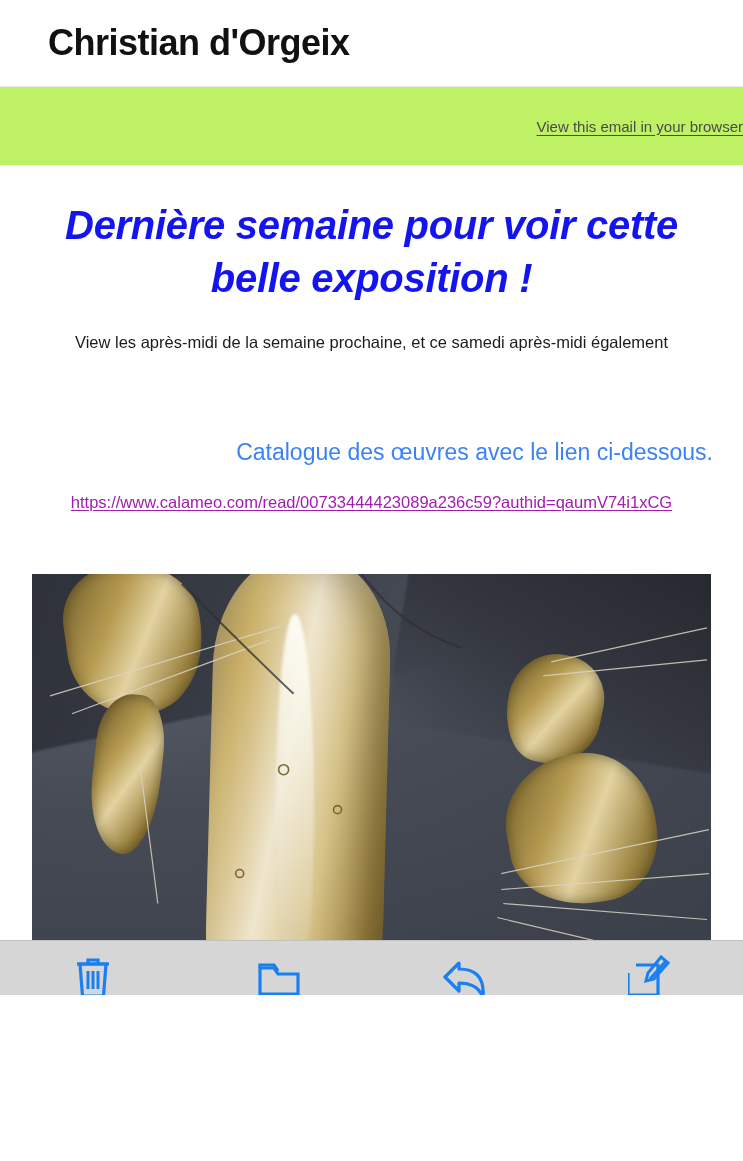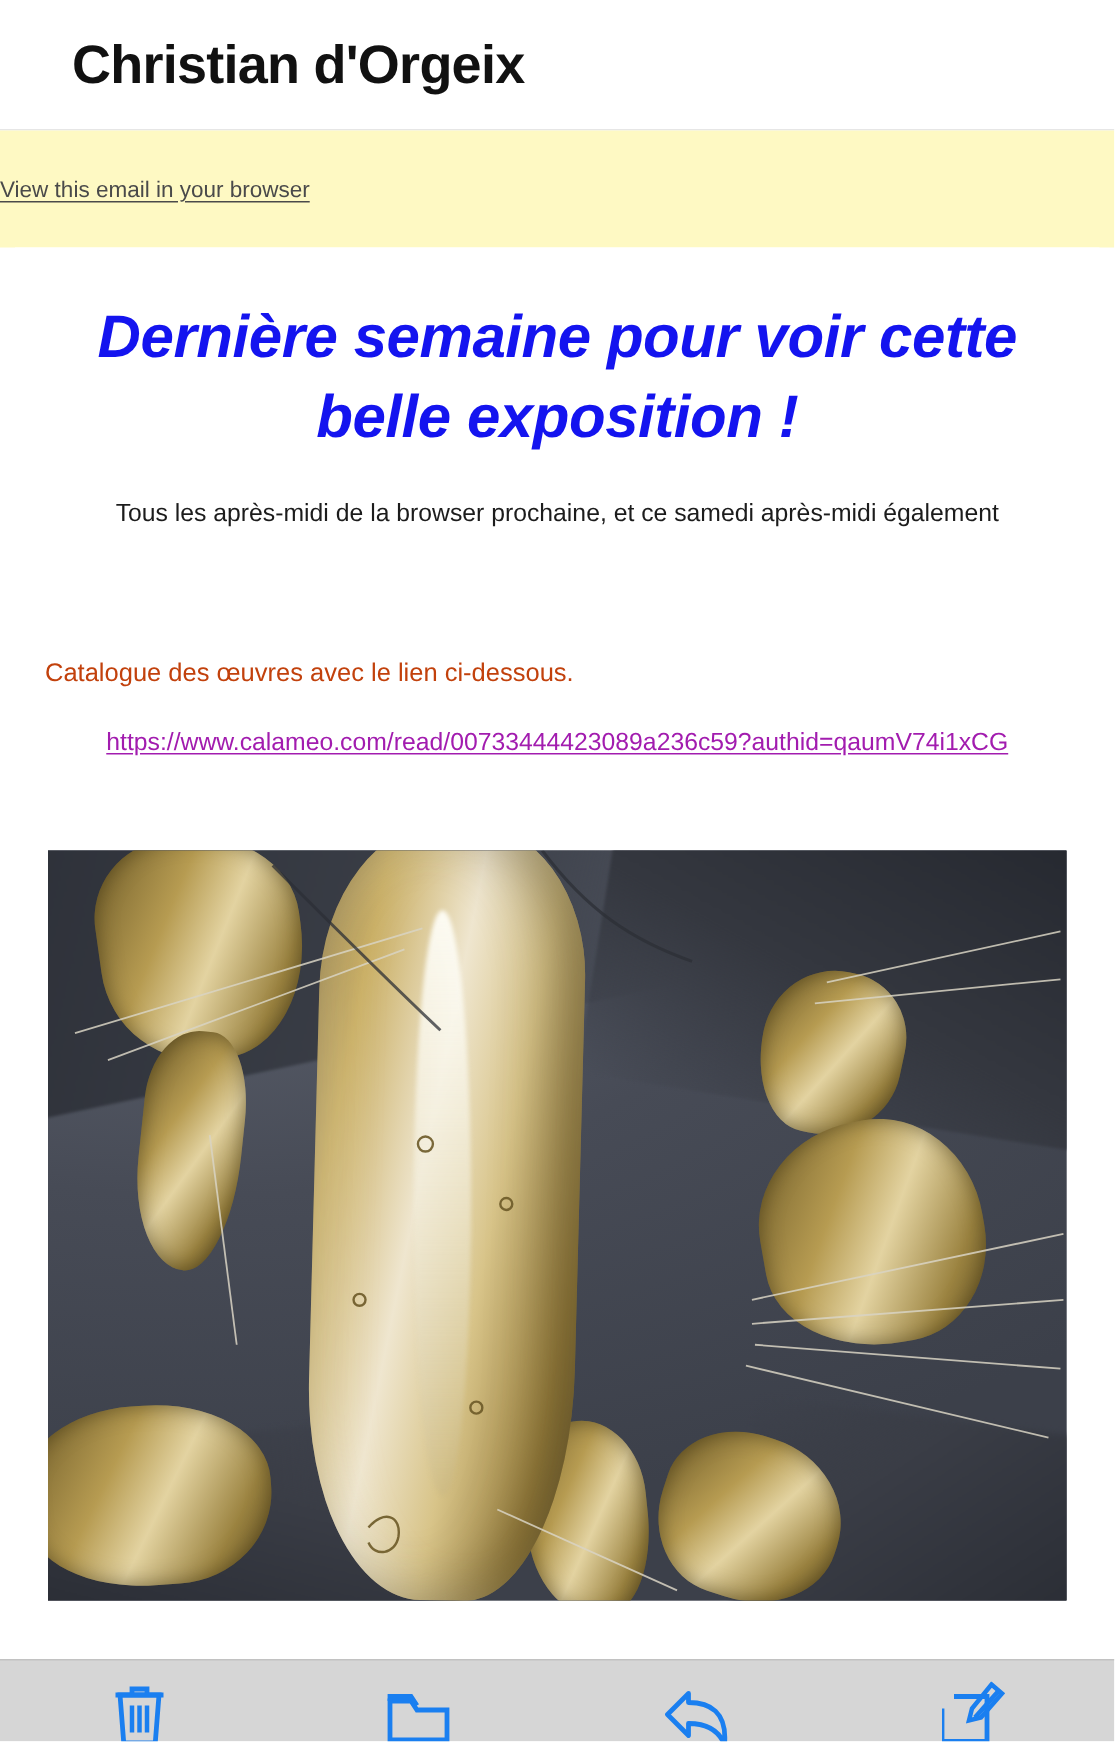--- a/index.html
+++ b/index.html
@@ -16,7 +16,7 @@
   #app {
     position: relative;
     width: 743px;
-    height: 1161px;
+    height: 995px;
     background: #ffffff;
     overflow: hidden;
   }

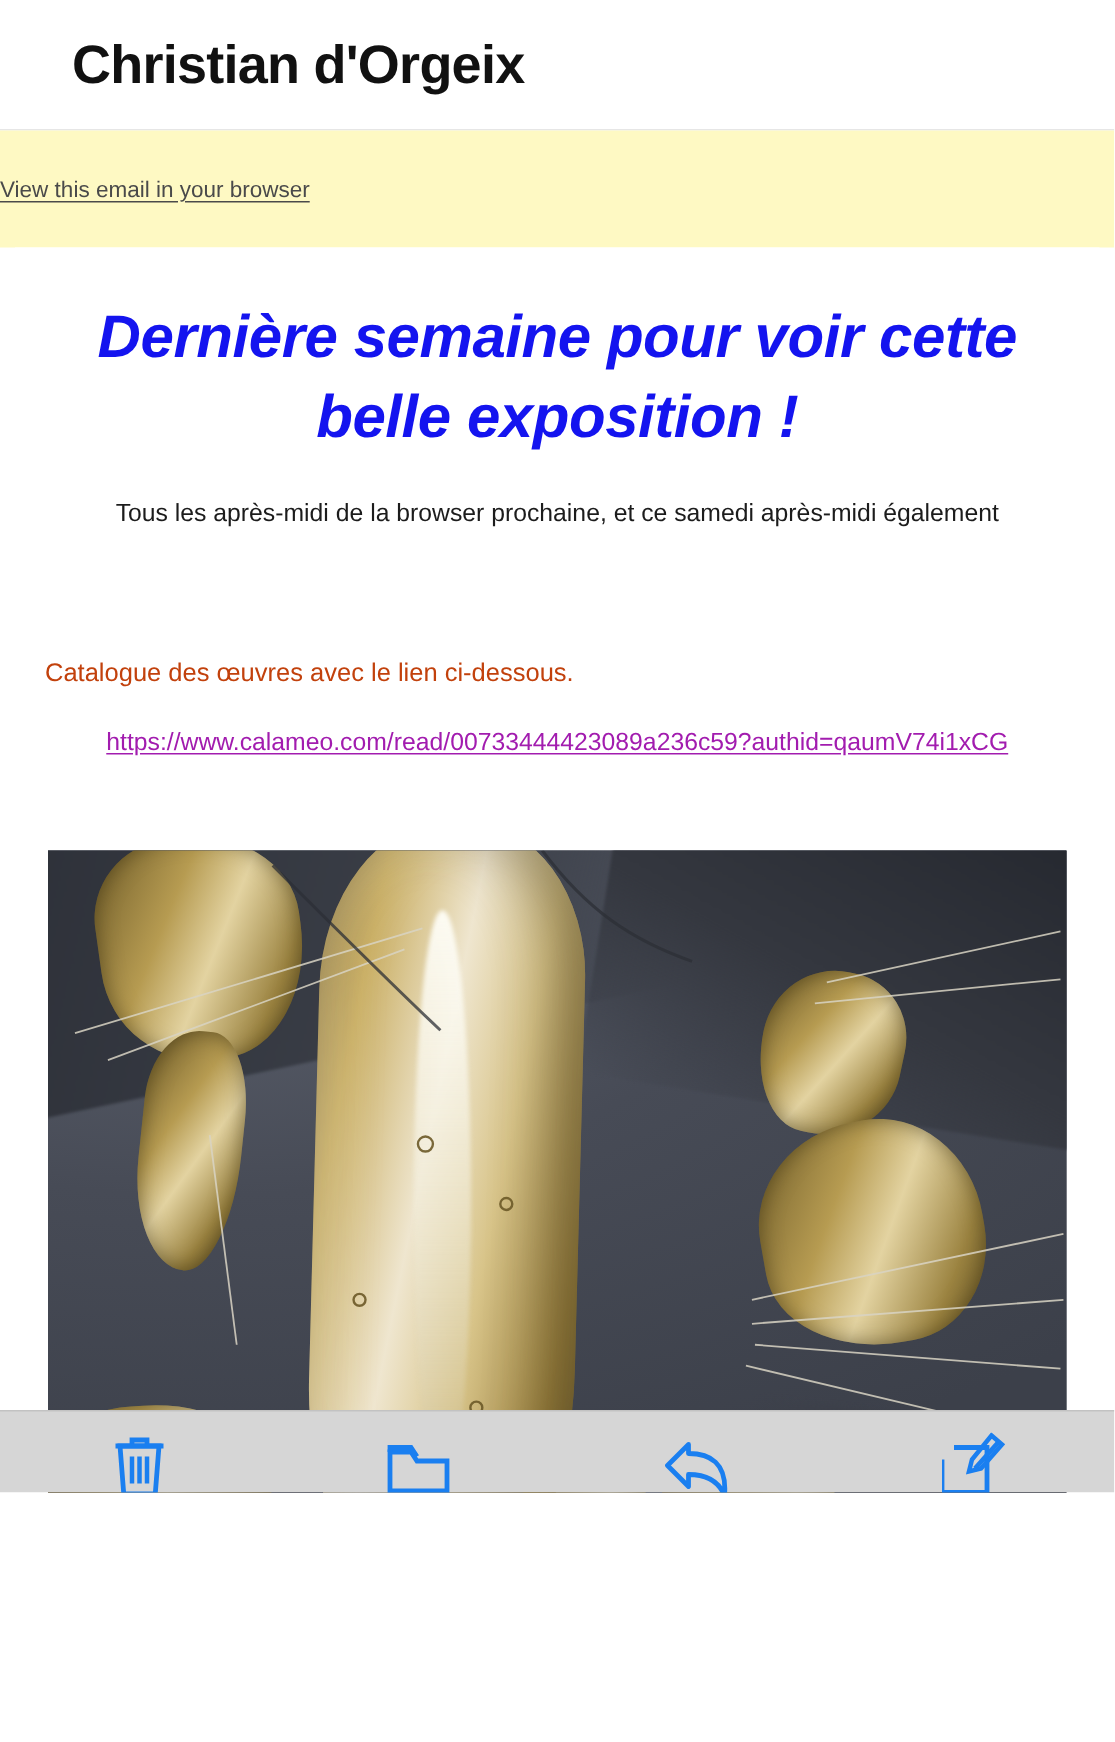--- a/index.html
+++ b/index.html
@@ -41,10 +41,10 @@
   
   .browser-strip {
     height: 78px;
-    background: #fef9c3;
+    background: #bef264;
     display: flex;
     align-items: center;
-    justify-content: flex-start;
+    justify-content: flex-end;
   }
   .browser-link {
     font-size: 15px;

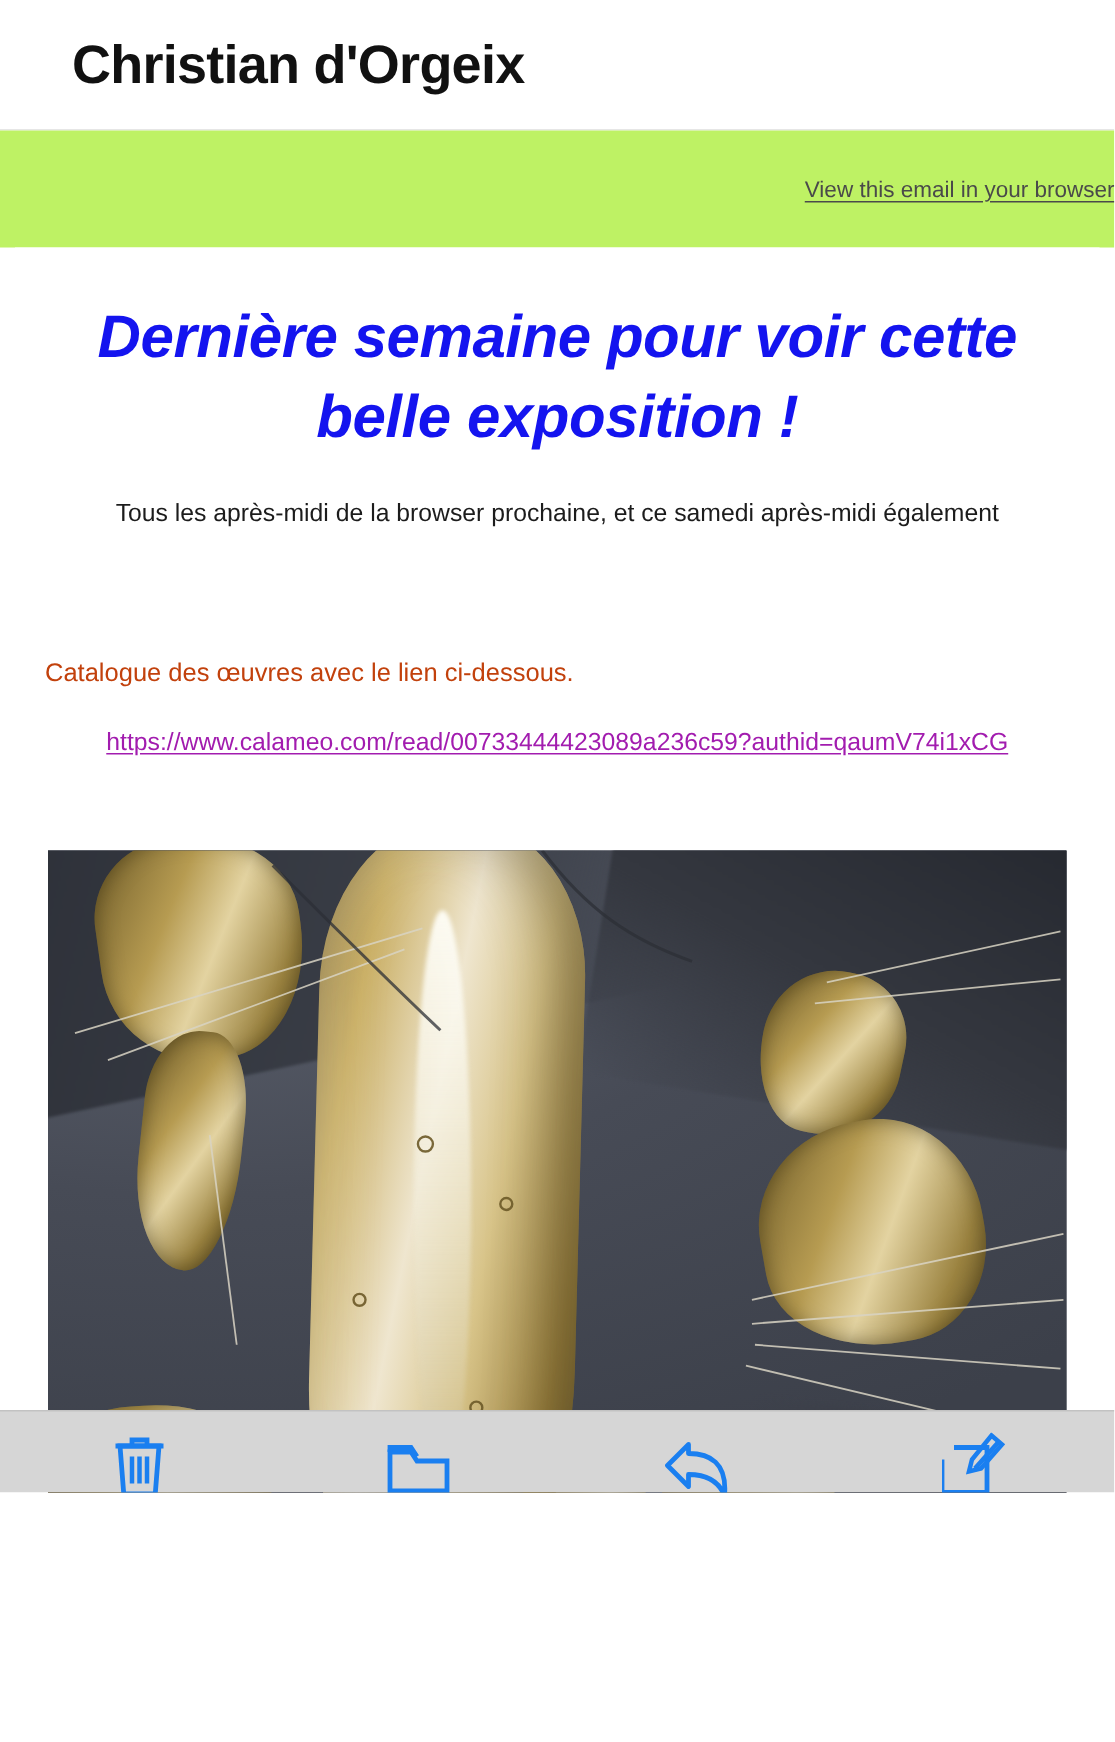--- a/index.html
+++ b/index.html
@@ -276,7 +276,7 @@
 
     <div class="headline">Dernière semaine pour voir cette belle exposition !</div>
 
-    <div class="subline">Tous les après-midi de la browser prochaine, et ce samedi après-midi également</div>
+    <div class="subline">View les après-midi de la semaine prochaine, et ce samedi après-midi également</div>
 
     <div class="catalogue-line">Catalogue des œuvres avec le lien ci-dessous.</div>
 

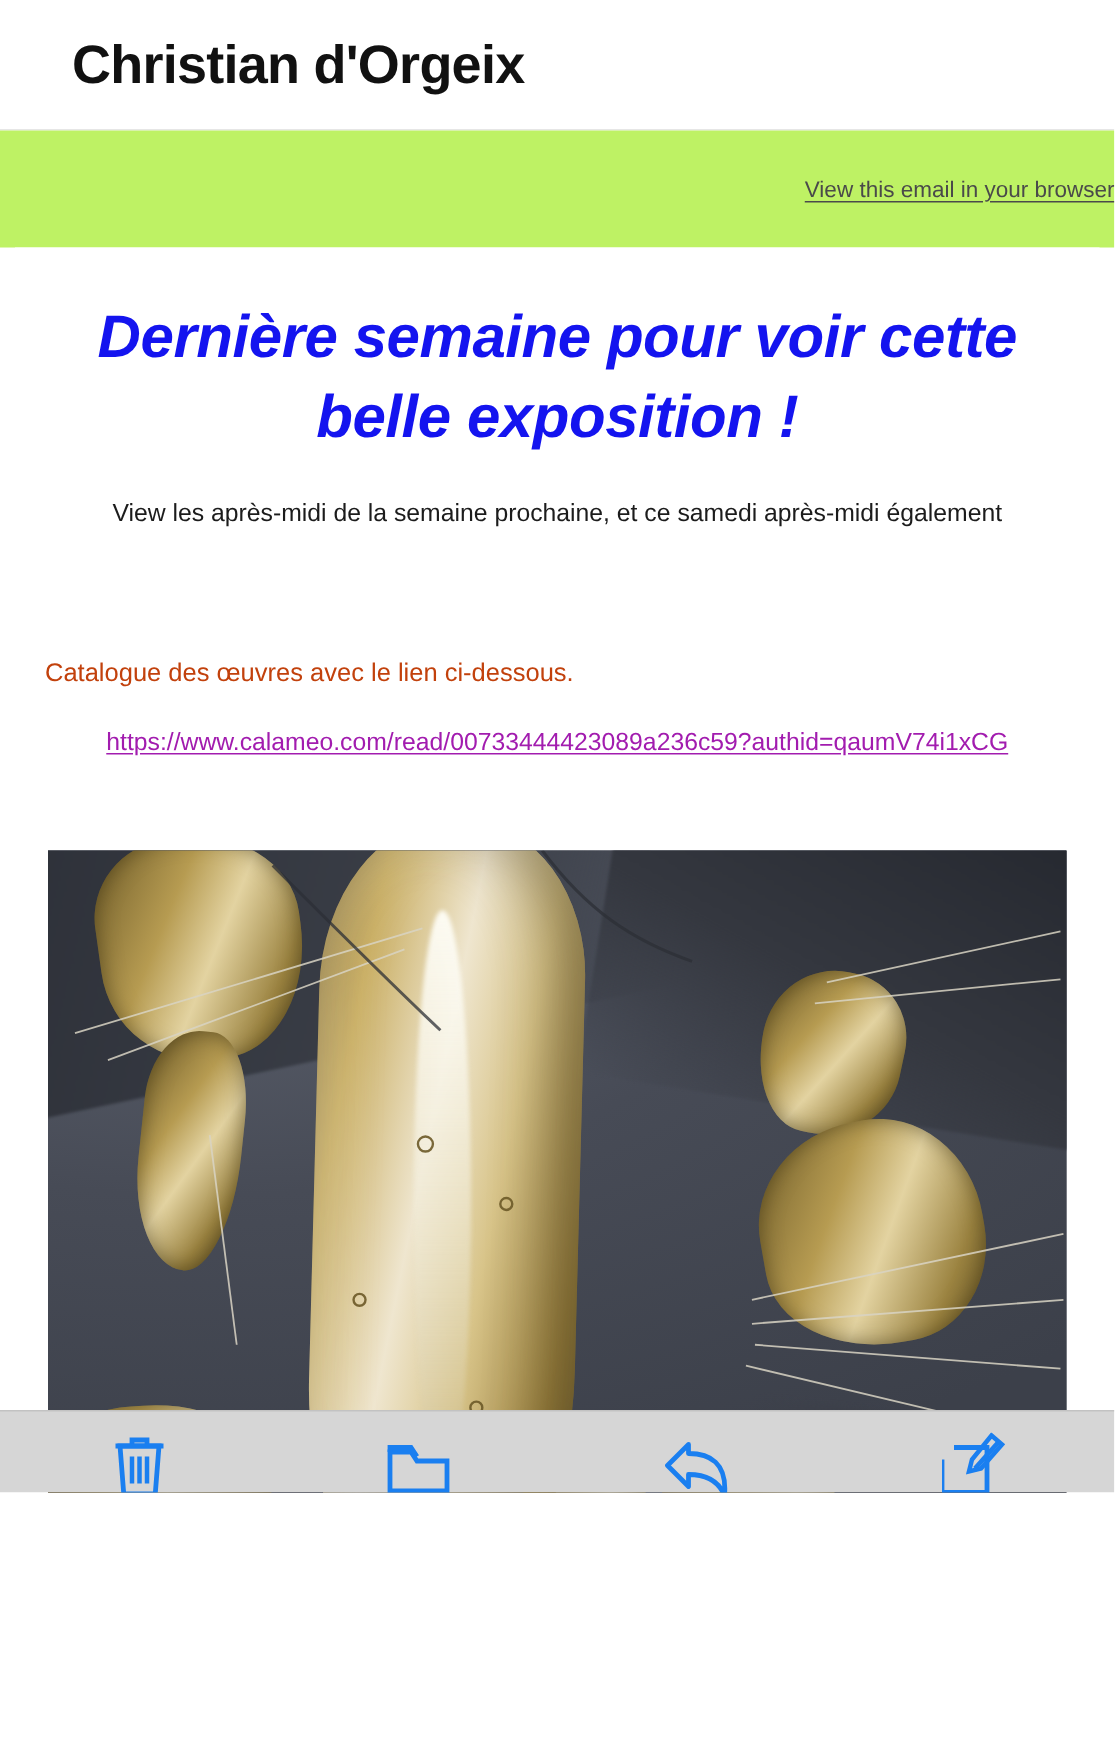--- a/index.html
+++ b/index.html
@@ -88,9 +88,9 @@
   .catalogue-line {
     margin: 0;
     padding: 85px 20px 0 20px;
-    font-size: 17px;
-    color: #c2410c;
-    text-align: left;
+    font-size: 23px;
+    color: #3b82f6;
+    text-align: right;
   }
 
   .catalogue-link-wrap {

